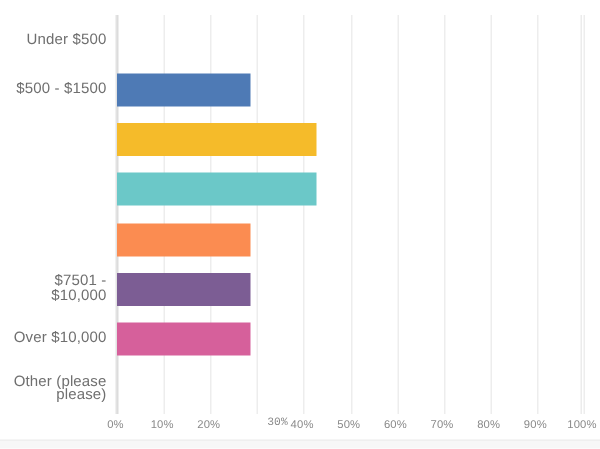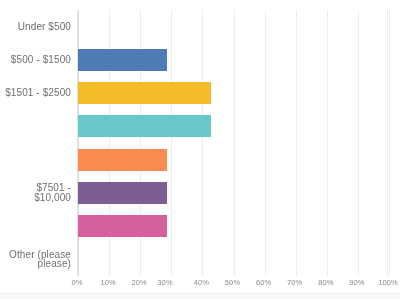--- a/index.html
+++ b/index.html
@@ -121,7 +121,6 @@
   <div id="category-labels">
       <div class="cat-label" style="top: 6.625px; height: 20px; display: flex; align-items: center; justify-content: flex-end;">Under $500</div>
       <div class="cat-label" style="top: 39.875px; height: 20px; display: flex; align-items: center; justify-content: flex-end;">$500 - $1500</div>
-      <div class="cat-label" style="top: 73.125px; height: 20px; display: flex; align-items: center; justify-content: flex-end;">$1501 - $2500</div>
       <div class="cat-label" style="top: 172.875px; height: 20px; display: flex; align-items: center; justify-content: flex-end; padding-left: 23px;">$7501 - $10,000</div>
       <div class="cat-label" style="top: 239.375px; height: 20px; display: flex; align-items: center; justify-content: flex-end;">Other (please please)</div>
     </div>

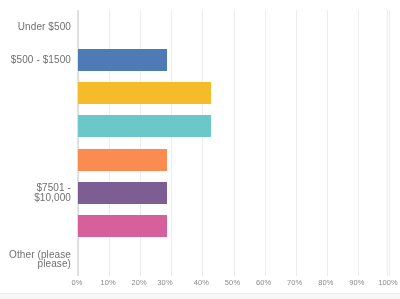--- a/index.html
+++ b/index.html
@@ -122,6 +122,7 @@
       <div class="cat-label" style="top: 6.625px; height: 20px; display: flex; align-items: center; justify-content: flex-end;">Under $500</div>
       <div class="cat-label" style="top: 39.875px; height: 20px; display: flex; align-items: center; justify-content: flex-end;">$500 - $1500</div>
       <div class="cat-label" style="top: 172.875px; height: 20px; display: flex; align-items: center; justify-content: flex-end; padding-left: 23px;">$7501 - $10,000</div>
+      <div class="cat-label" style="top: 206.125px; height: 20px; display: flex; align-items: center; justify-content: flex-end;">Over $10,000</div>
       <div class="cat-label" style="top: 239.375px; height: 20px; display: flex; align-items: center; justify-content: flex-end;">Other (please please)</div>
     </div>
 

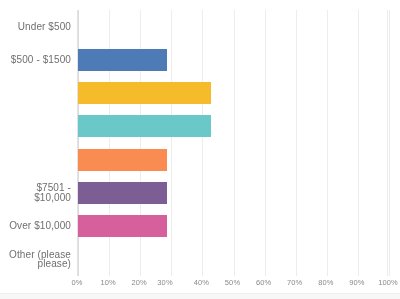--- a/index.html
+++ b/index.html
@@ -172,7 +172,7 @@
       <div class="tick-label" style="left: 0px;">0%</div>
       <div class="tick-label" style="left: 31.1px;">10%</div>
       <div class="tick-label" style="left: 62.2px;">20%</div>
-      <div class="tick-label" style="left: 88px;">30%</div>
+      <div class="tick-label" style="left: 108px; font-family: Liberation Mono, monospace;">30%</div>
       <div class="tick-label" style="left: 124.4px;">40%</div>
       <div class="tick-label" style="left: 155.5px;">50%</div>
       <div class="tick-label" style="left: 186.6px;">60%</div>

